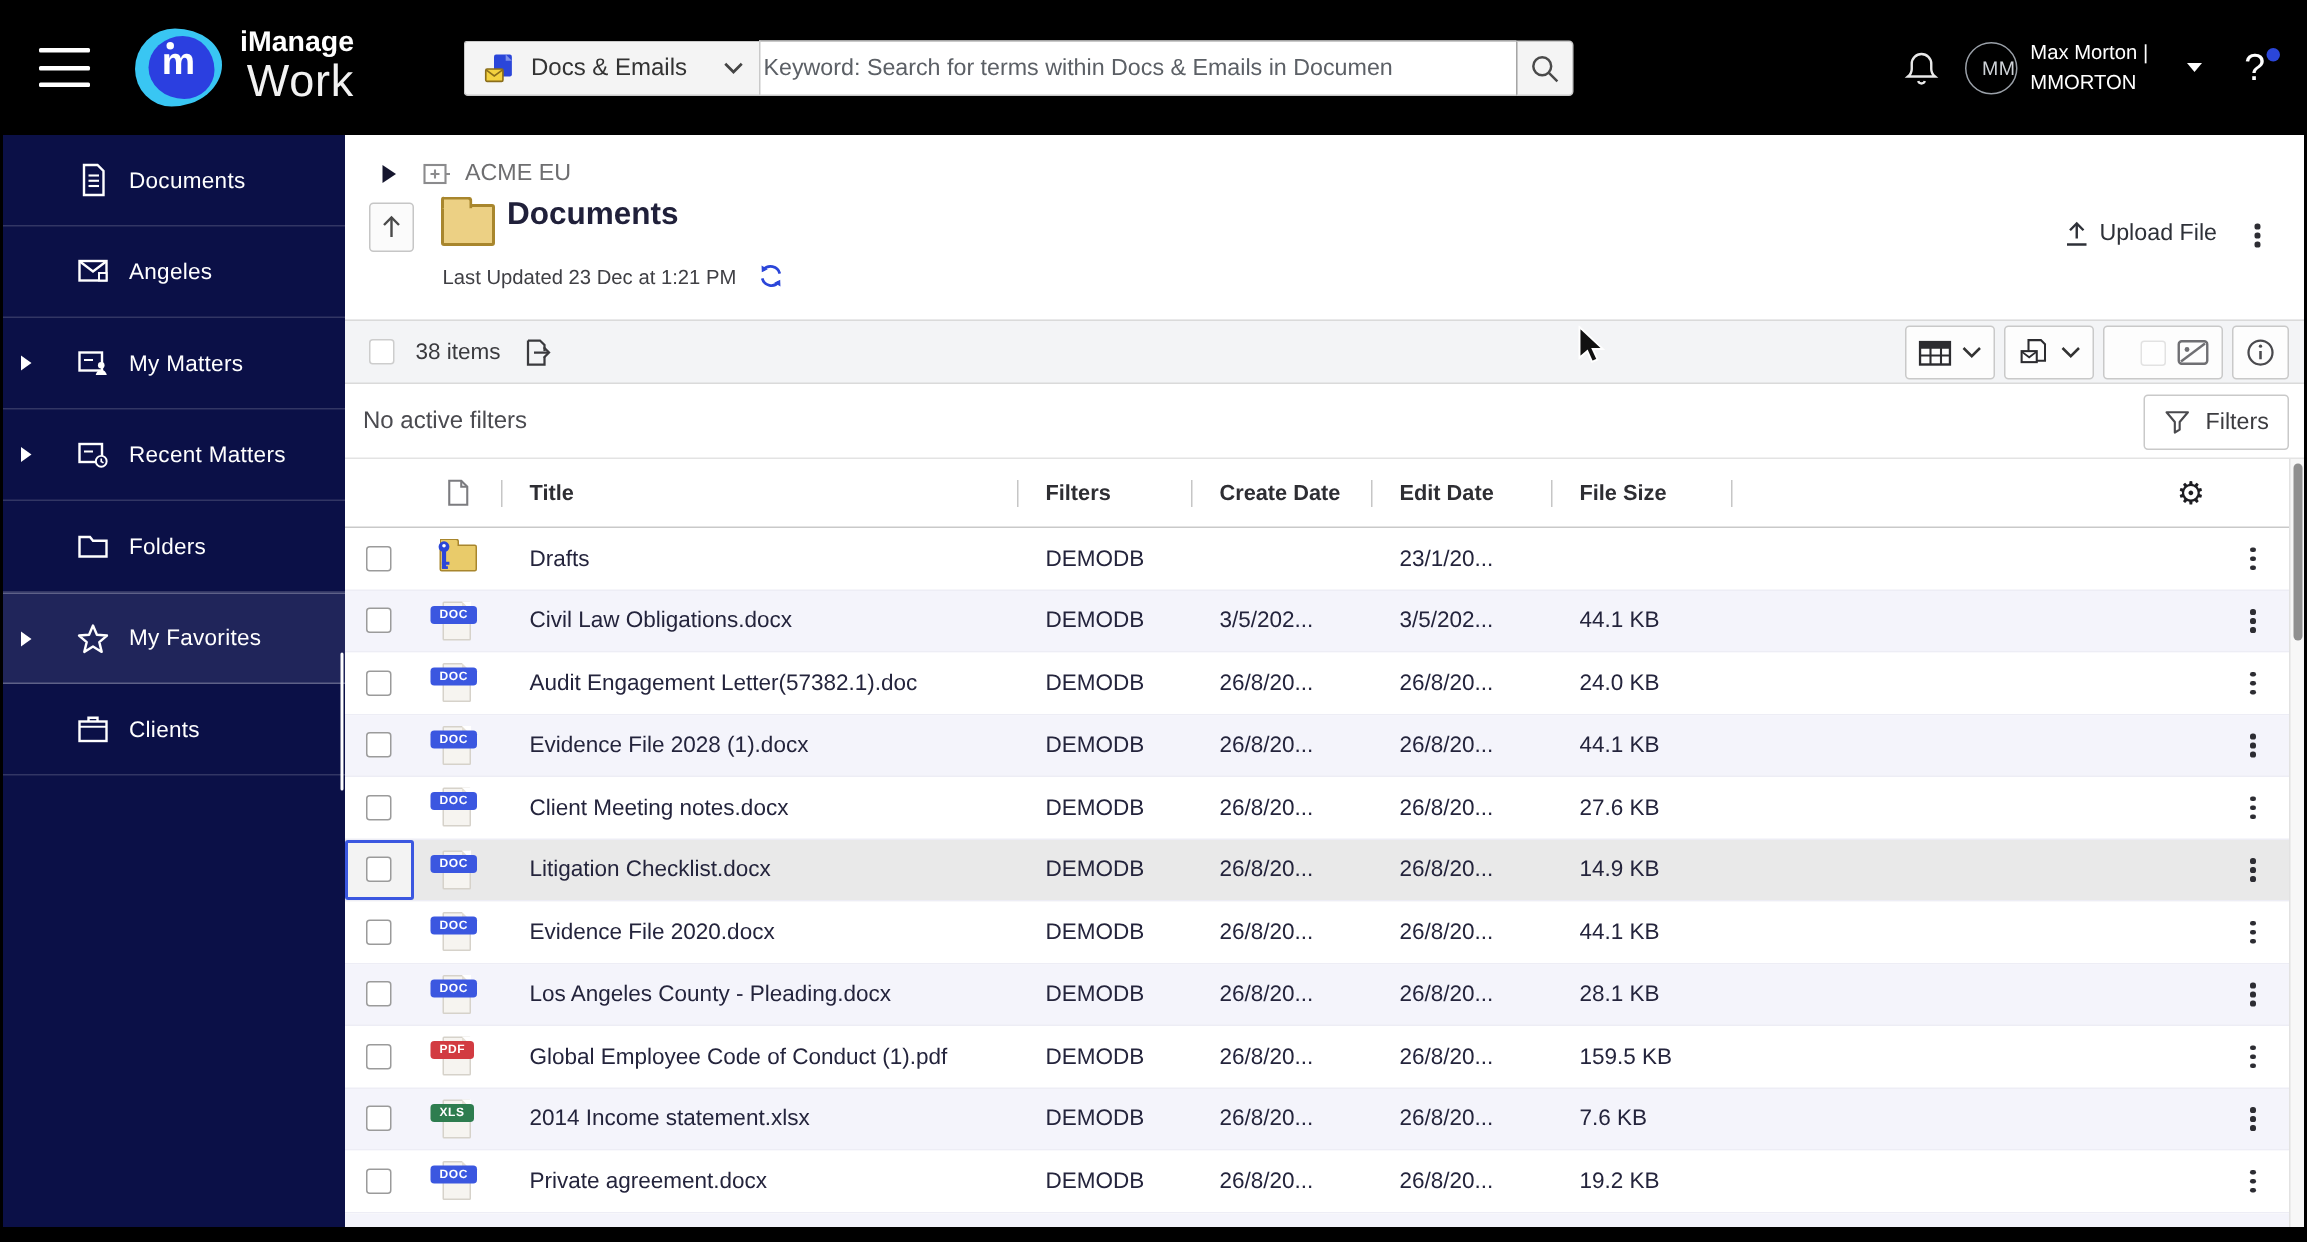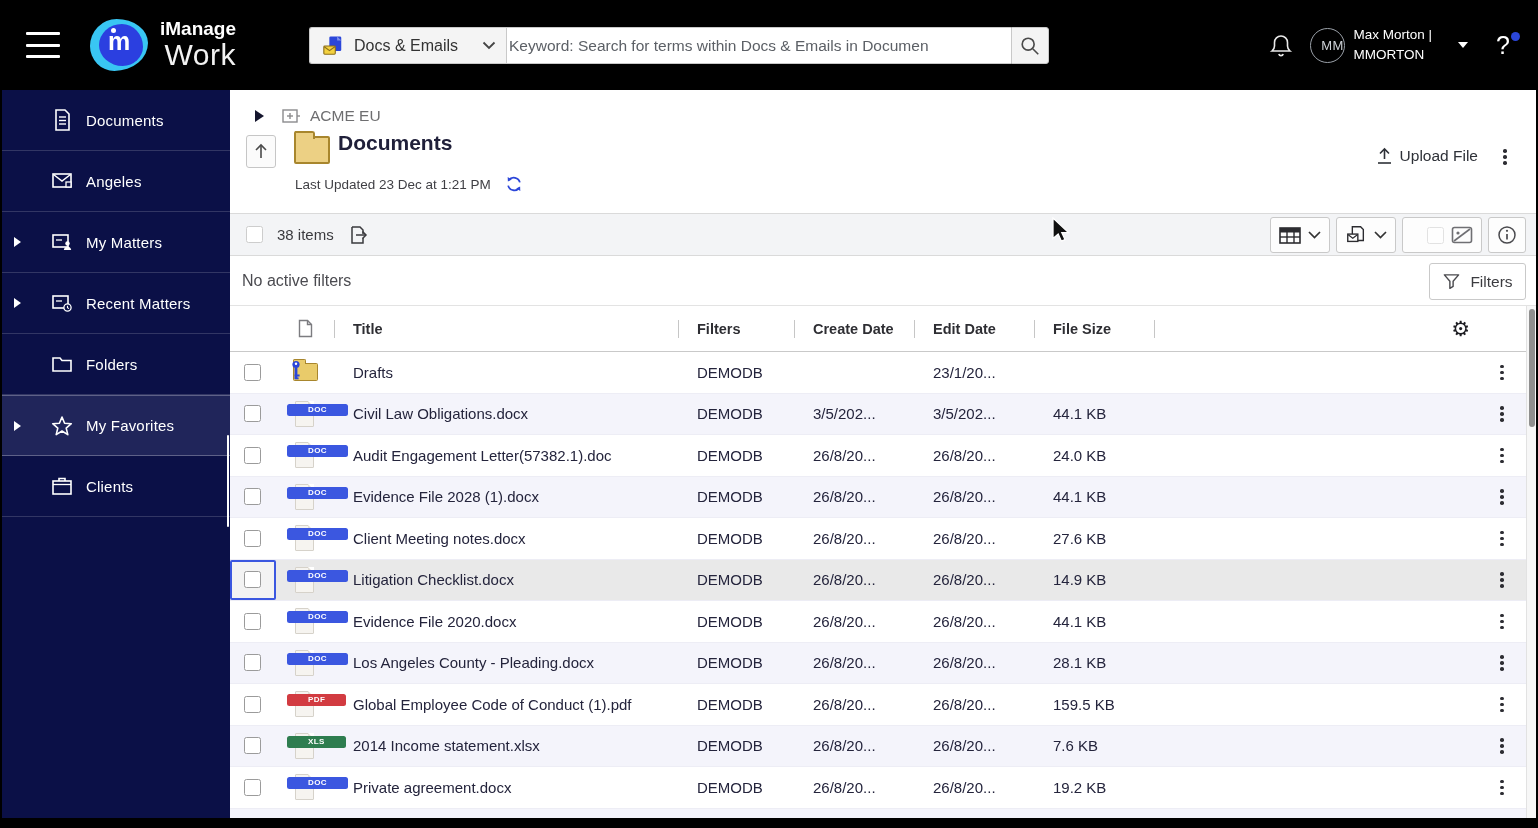--- a/index.html
+++ b/index.html
@@ -110,7 +110,7 @@
   .ficon { position:relative; width:30px; height:30px; display:block; }
   .page-shape { position:absolute; left:5px; top:2px; width:19px; height:26px; background:#f6f4f0; border:1px solid #d6d2ca; border-radius:1px; }
   .page-shape .fold { position:absolute; right:-1px; top:-1px; width:0; height:0; border-left:6px solid #e3ded4; border-top:6px solid #fff; }
-  .badge { position:absolute; left:-9px; top:2px; color:#fff; font-size:8px; font-weight:bold; letter-spacing:.4px; padding:2px 21px; border-radius:2.5px; line-height:1; }
+  .badge { position:absolute; left:-9px; top:2px; color:#fff; font-size:8px; font-weight:bold; letter-spacing:.4px; padding:2px 6px; border-radius:2.5px; line-height:1; }
   .b-doc { background:#3b57e0; }
   .b-pdf { background:#d23b41; }
   .b-xls { background:#2e7d4f; }

